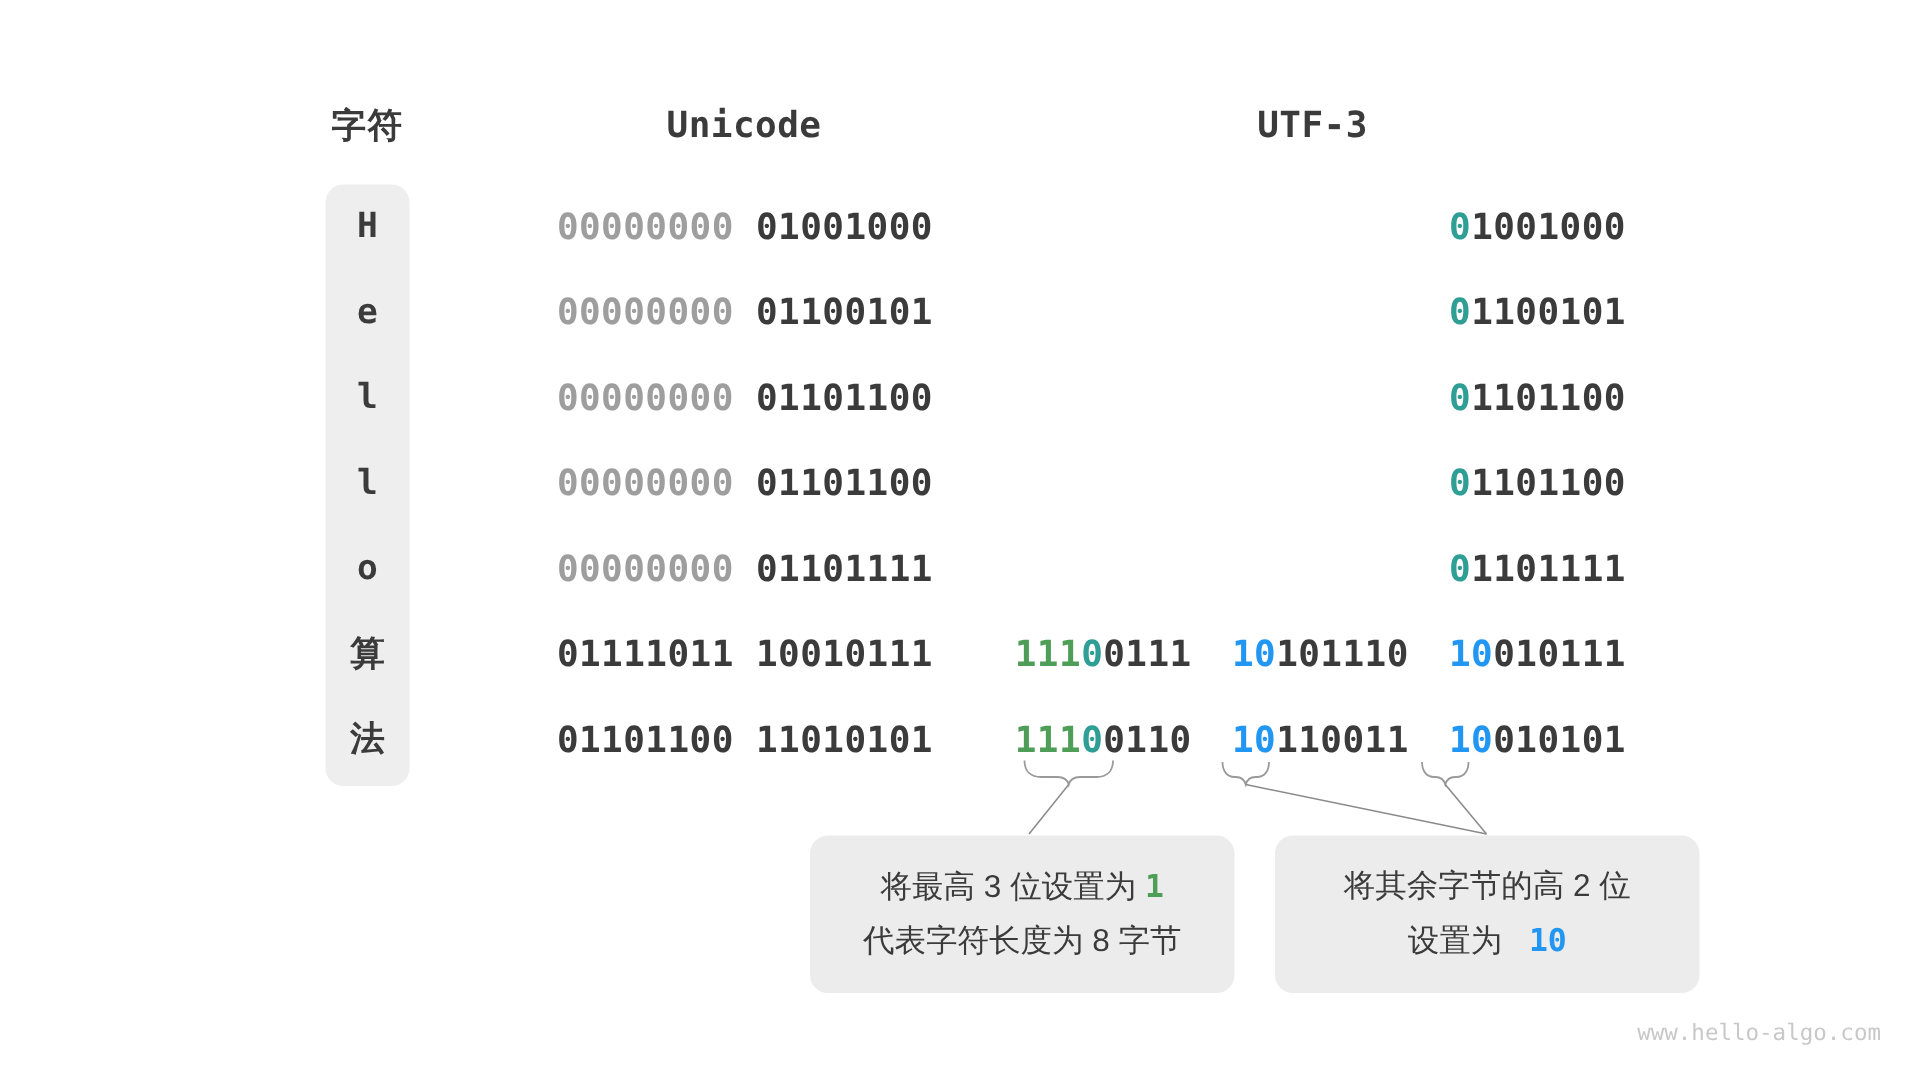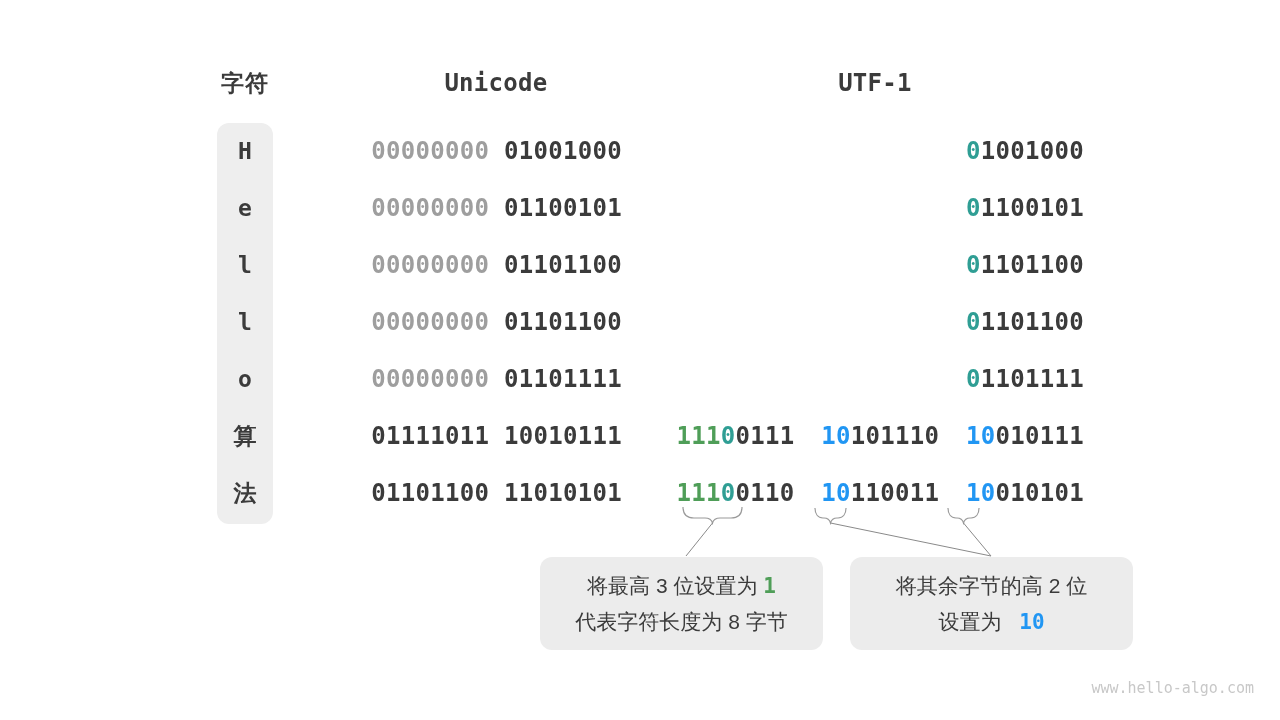--- a/index.html
+++ b/index.html
@@ -59,7 +59,7 @@
 
   <div class="hdr" id="hdr-char">字符</div>
   <div class="hdr" id="hdr-unicode">Unicode</div>
-  <div class="hdr" id="hdr-utf8">UTF-1</div>
+  <div class="hdr" id="hdr-utf8">UTF-3</div>
 
   <div class="char-col-bg"></div>
 

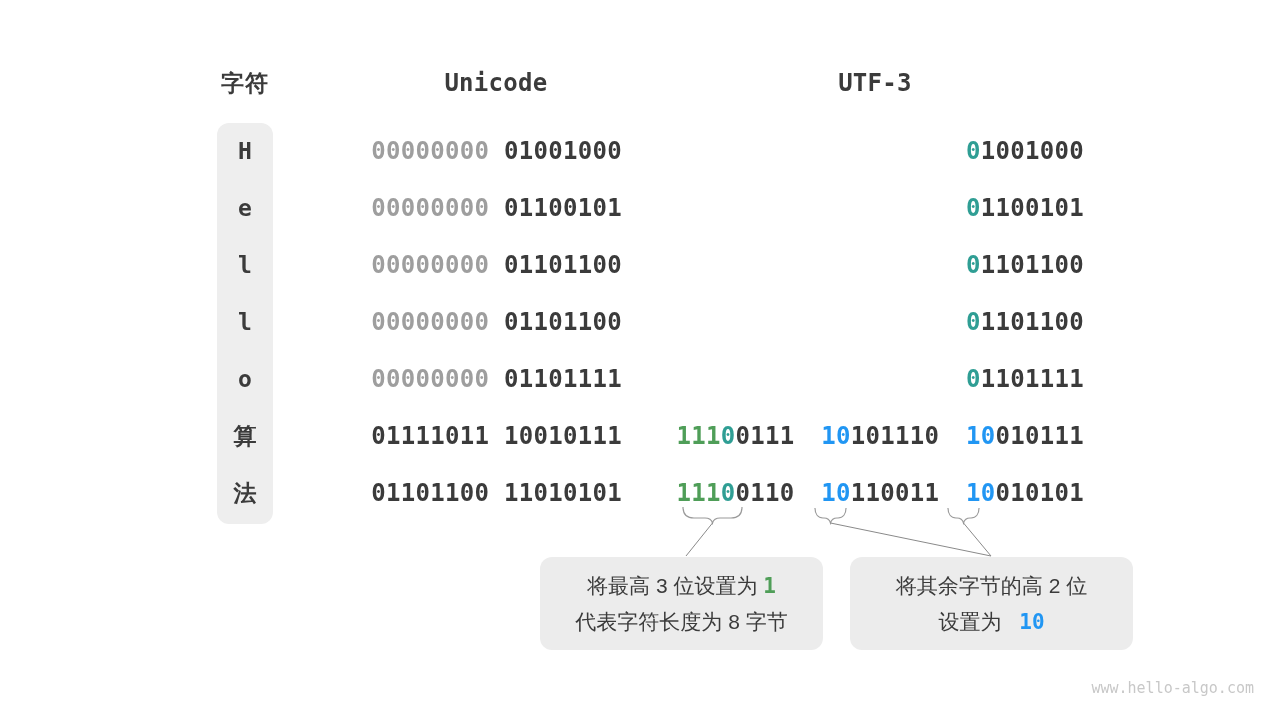--- a/index.html
+++ b/index.html
@@ -38,7 +38,7 @@
   .c-green { color:var(--green); }
   .c-blue  { color:var(--blue);margin-left:12px; }
   .callout {
-    position:absolute; top:557px; width:283px; height:93px;
+    position:absolute; top:557px; width:283px; height:105px;
     background:#ececec; border-radius:12px;
     display:flex; flex-direction:column; justify-content:center; align-items:center;
     font-size:21px; line-height:36px; color:var(--dark); text-align:center; white-space:pre;

